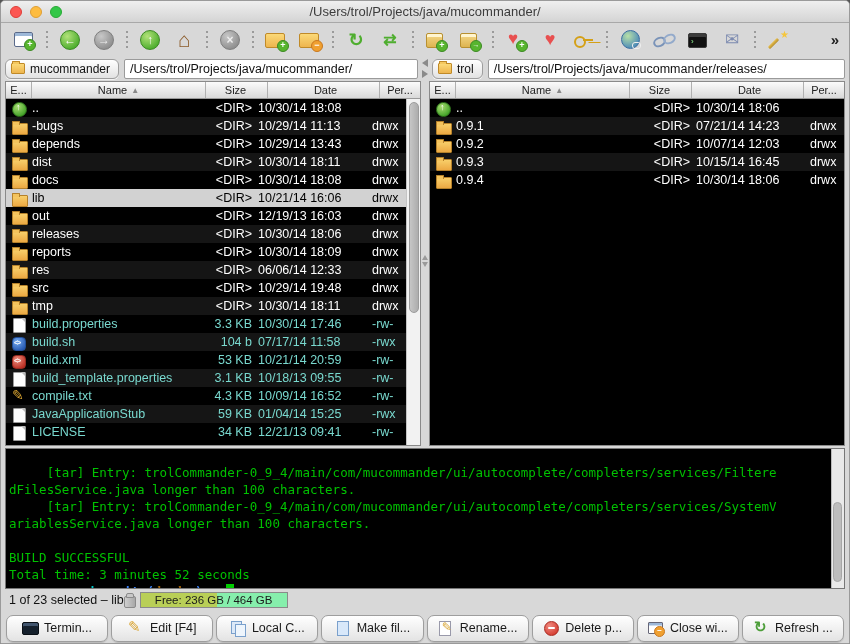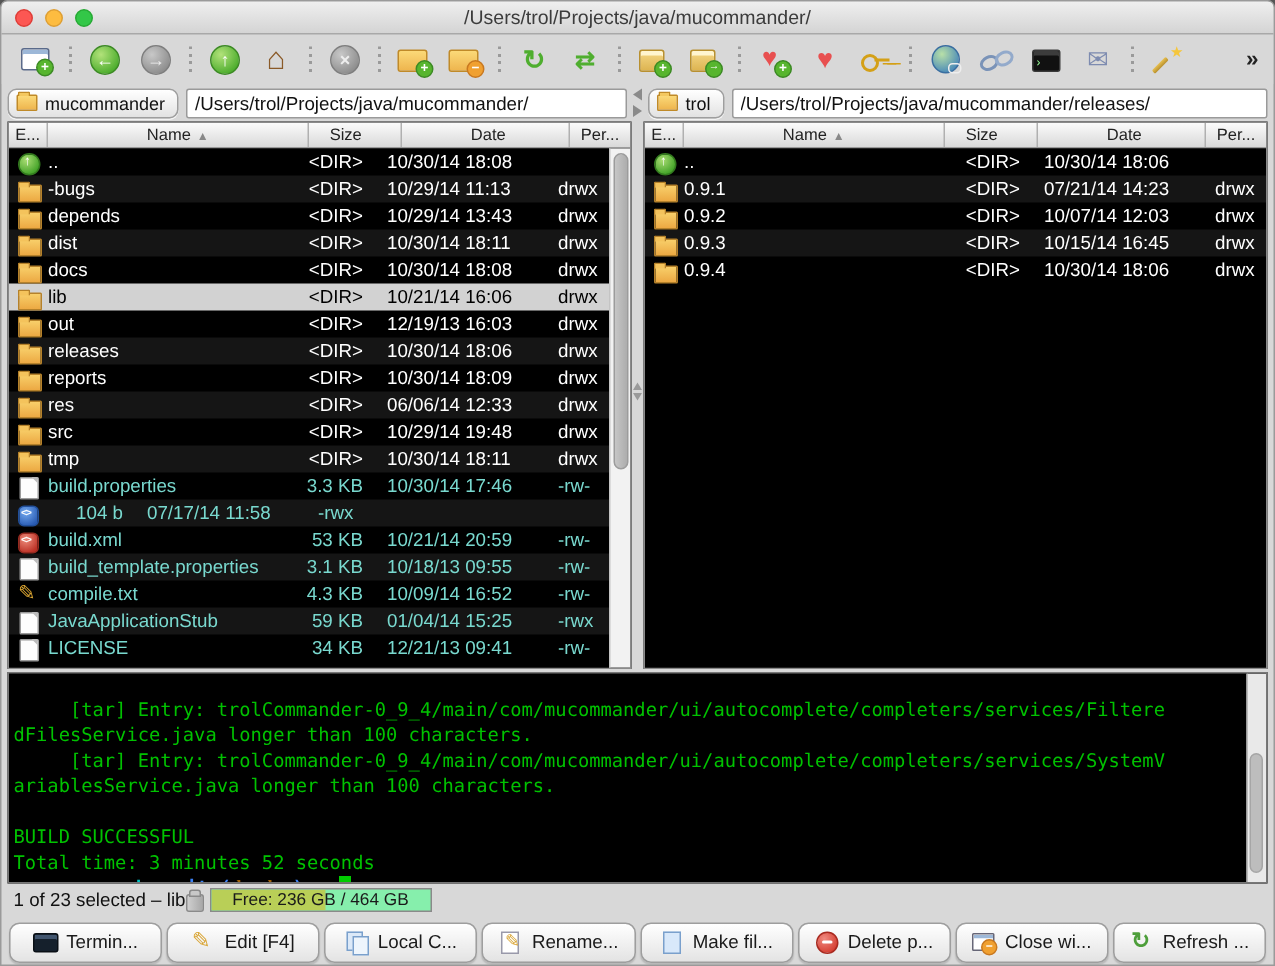--- a/index.html
+++ b/index.html
@@ -169,7 +169,7 @@
 
   .col-icon { width:26px; flex:none; display:flex; justify-content:center; }
   .col-name { flex:1; min-width:0; overflow:hidden; }
-  .col-size { width:62px; flex:none; text-align:right; padding-right:12px; }
+  .col-size { width:62px; flex:none; text-align:right; padding-right:2px; }
   .col-date { width:112px; flex:none; padding-left:4px; }
   .col-perm { width:40px; flex:none; padding-left:6px; }
 

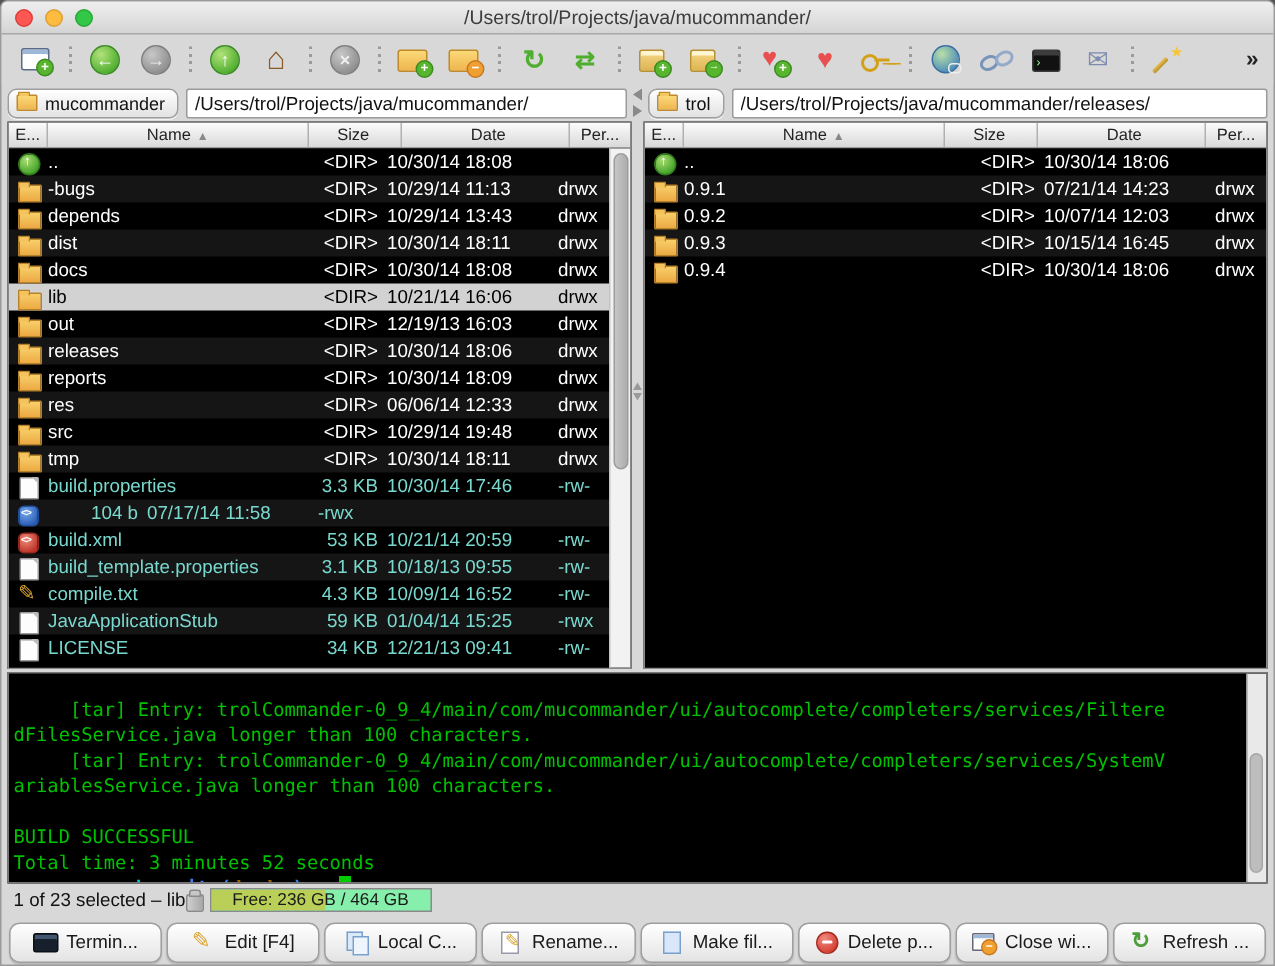--- a/index.html
+++ b/index.html
@@ -528,6 +528,7 @@
               <span class="col-icon">
                 <span class="ficon"></span>
               </span>
+              <span class="col-name">build.sh</span>
               <span class="col-size">104 b</span>
               <span class="col-date">07/17/14 11:58</span>
               <span class="col-perm">-rwx</span>

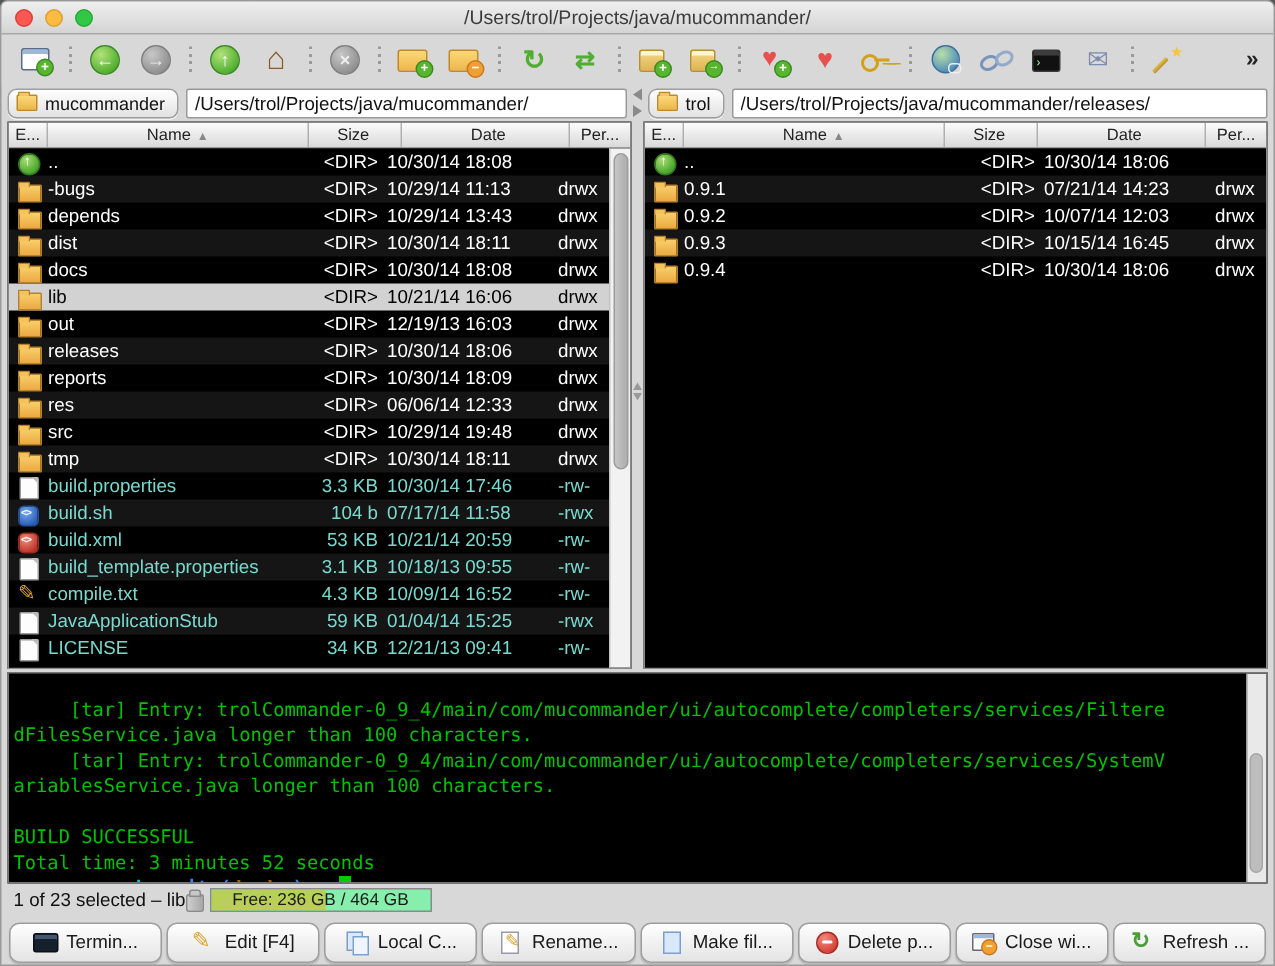--- a/index.html
+++ b/index.html
@@ -723,16 +723,16 @@
         <span>Local C...</span>
       </button>
 
+      <button class="cbtn" data-icon="mkfile">
+        <span class="cbicon"></span>
+        <span>Make fil...</span>
+      </button>
+
       <button class="cbtn" data-icon="rename">
         <span class="cbicon"></span>
         <span>Rename...</span>
       </button>
 
-      <button class="cbtn" data-icon="mkfile">
-        <span class="cbicon"></span>
-        <span>Make fil...</span>
-      </button>
-
       <button class="cbtn" data-icon="delete">
         <span class="cbicon"></span>
         <span>Delete p...</span>

